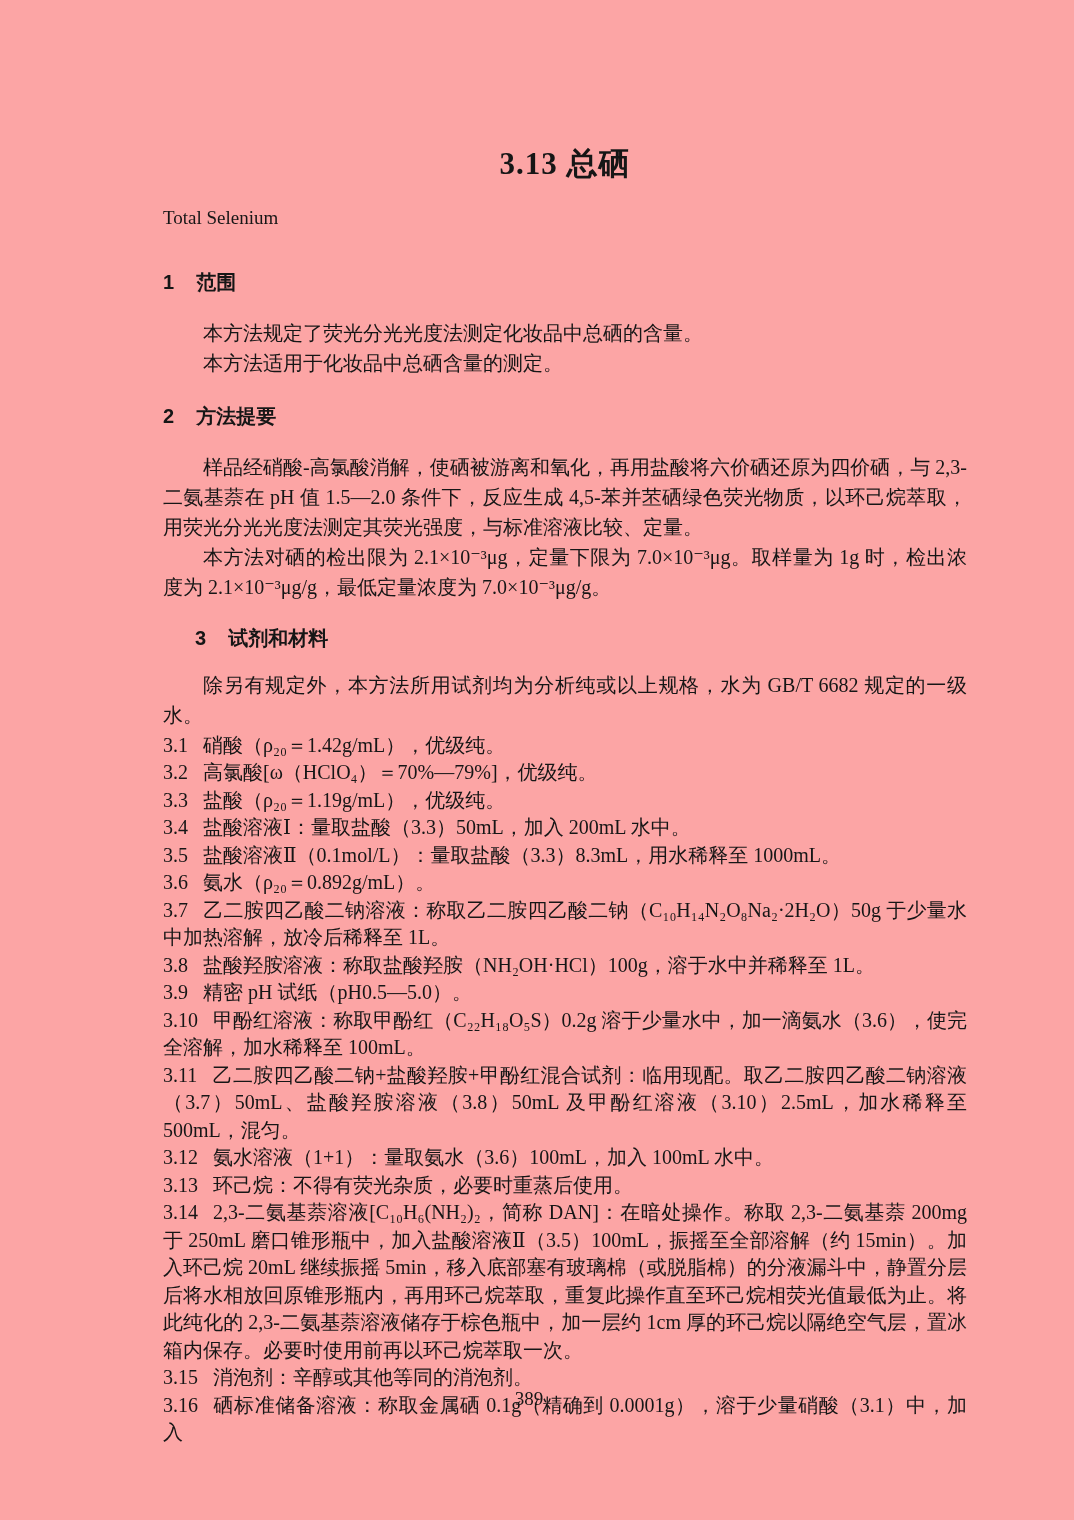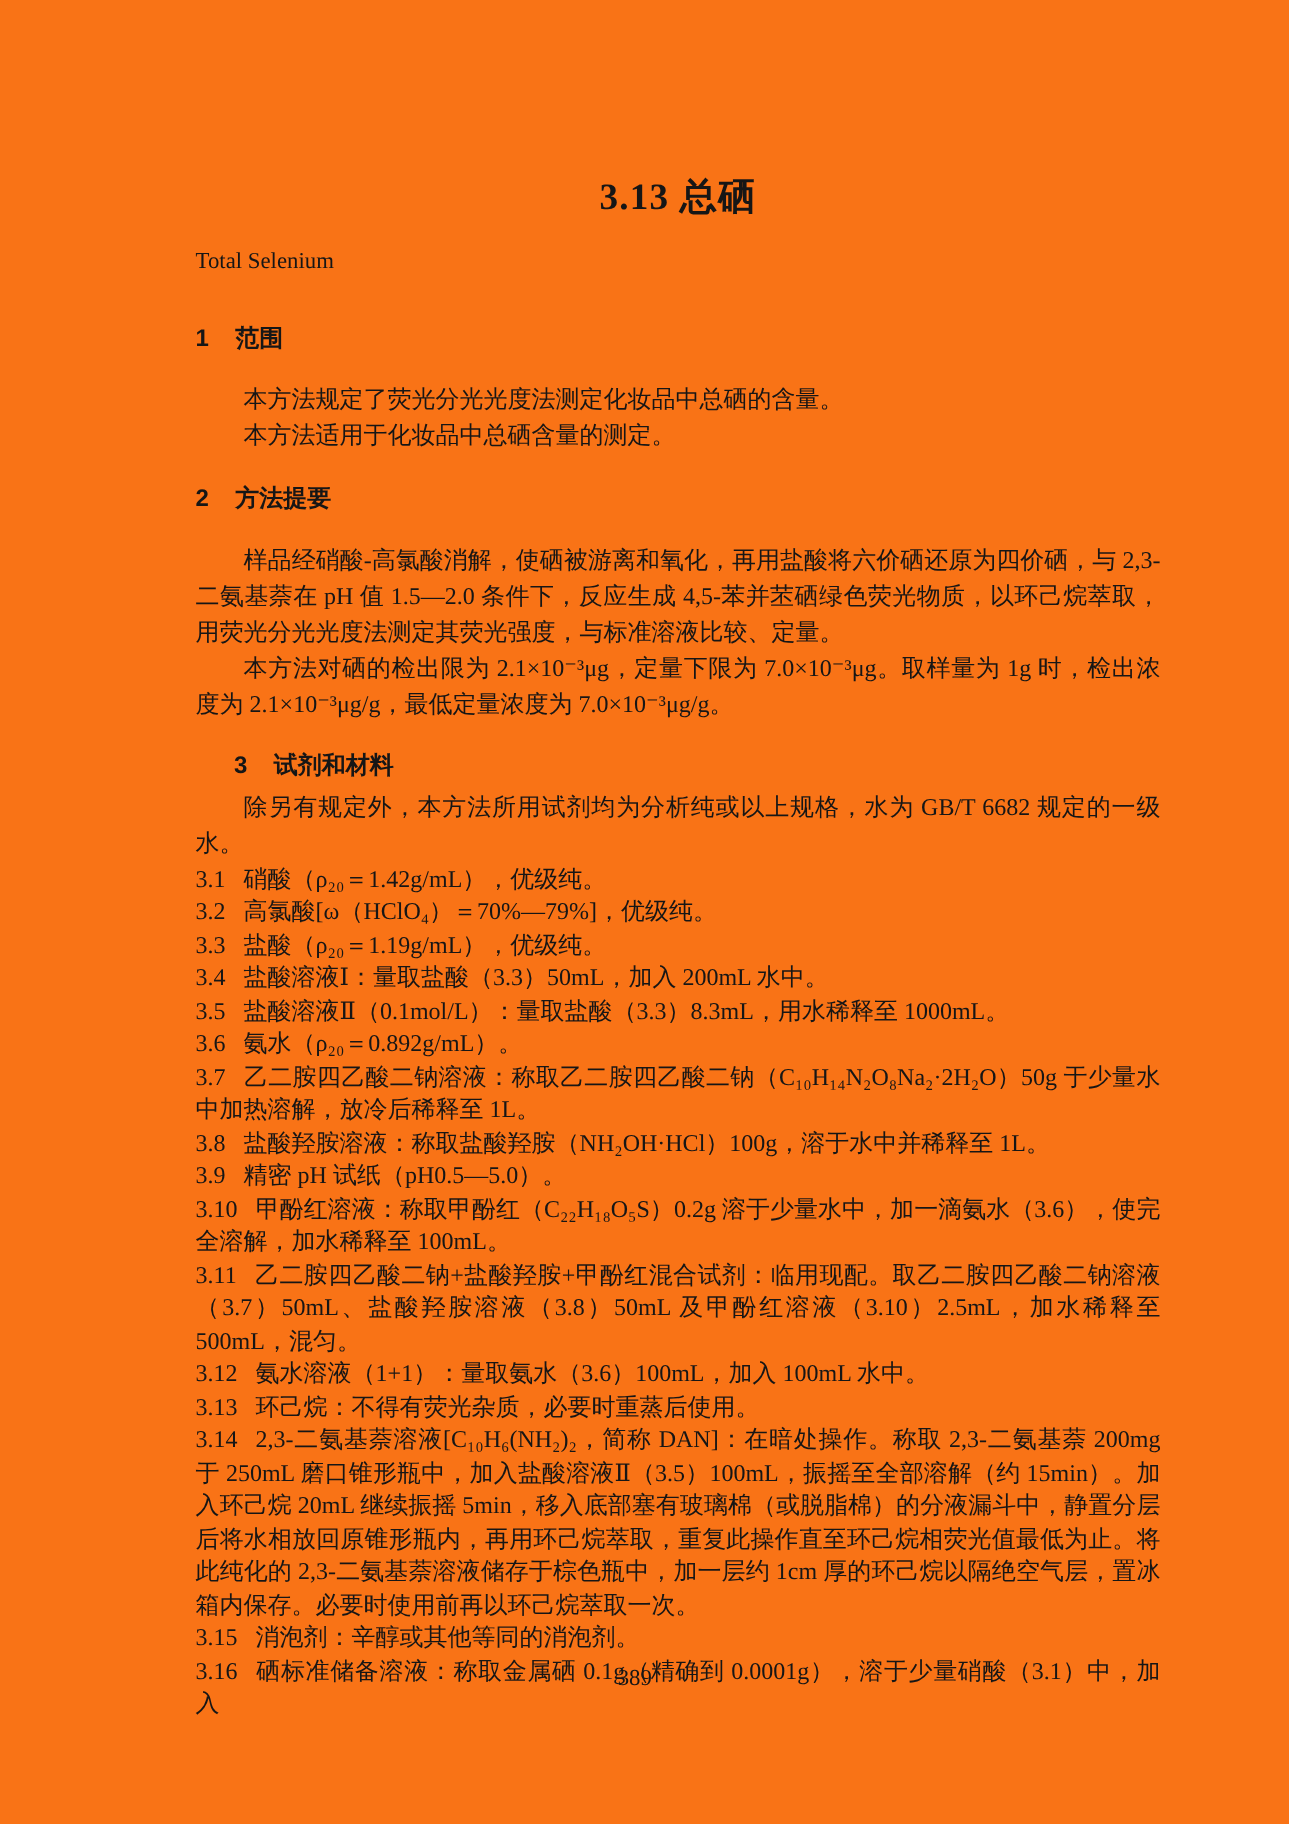--- a/index.html
+++ b/index.html
@@ -8,7 +8,7 @@
     width: 1074px;
     height: 1520px;
     margin: 0 auto;
-    background: #f97316;
+    background: #fca5a5;
     color: #161616;
     font-family: "Liberation Serif", "DejaVu Serif", "DejaVu Sans", serif;
     font-size: 20px;

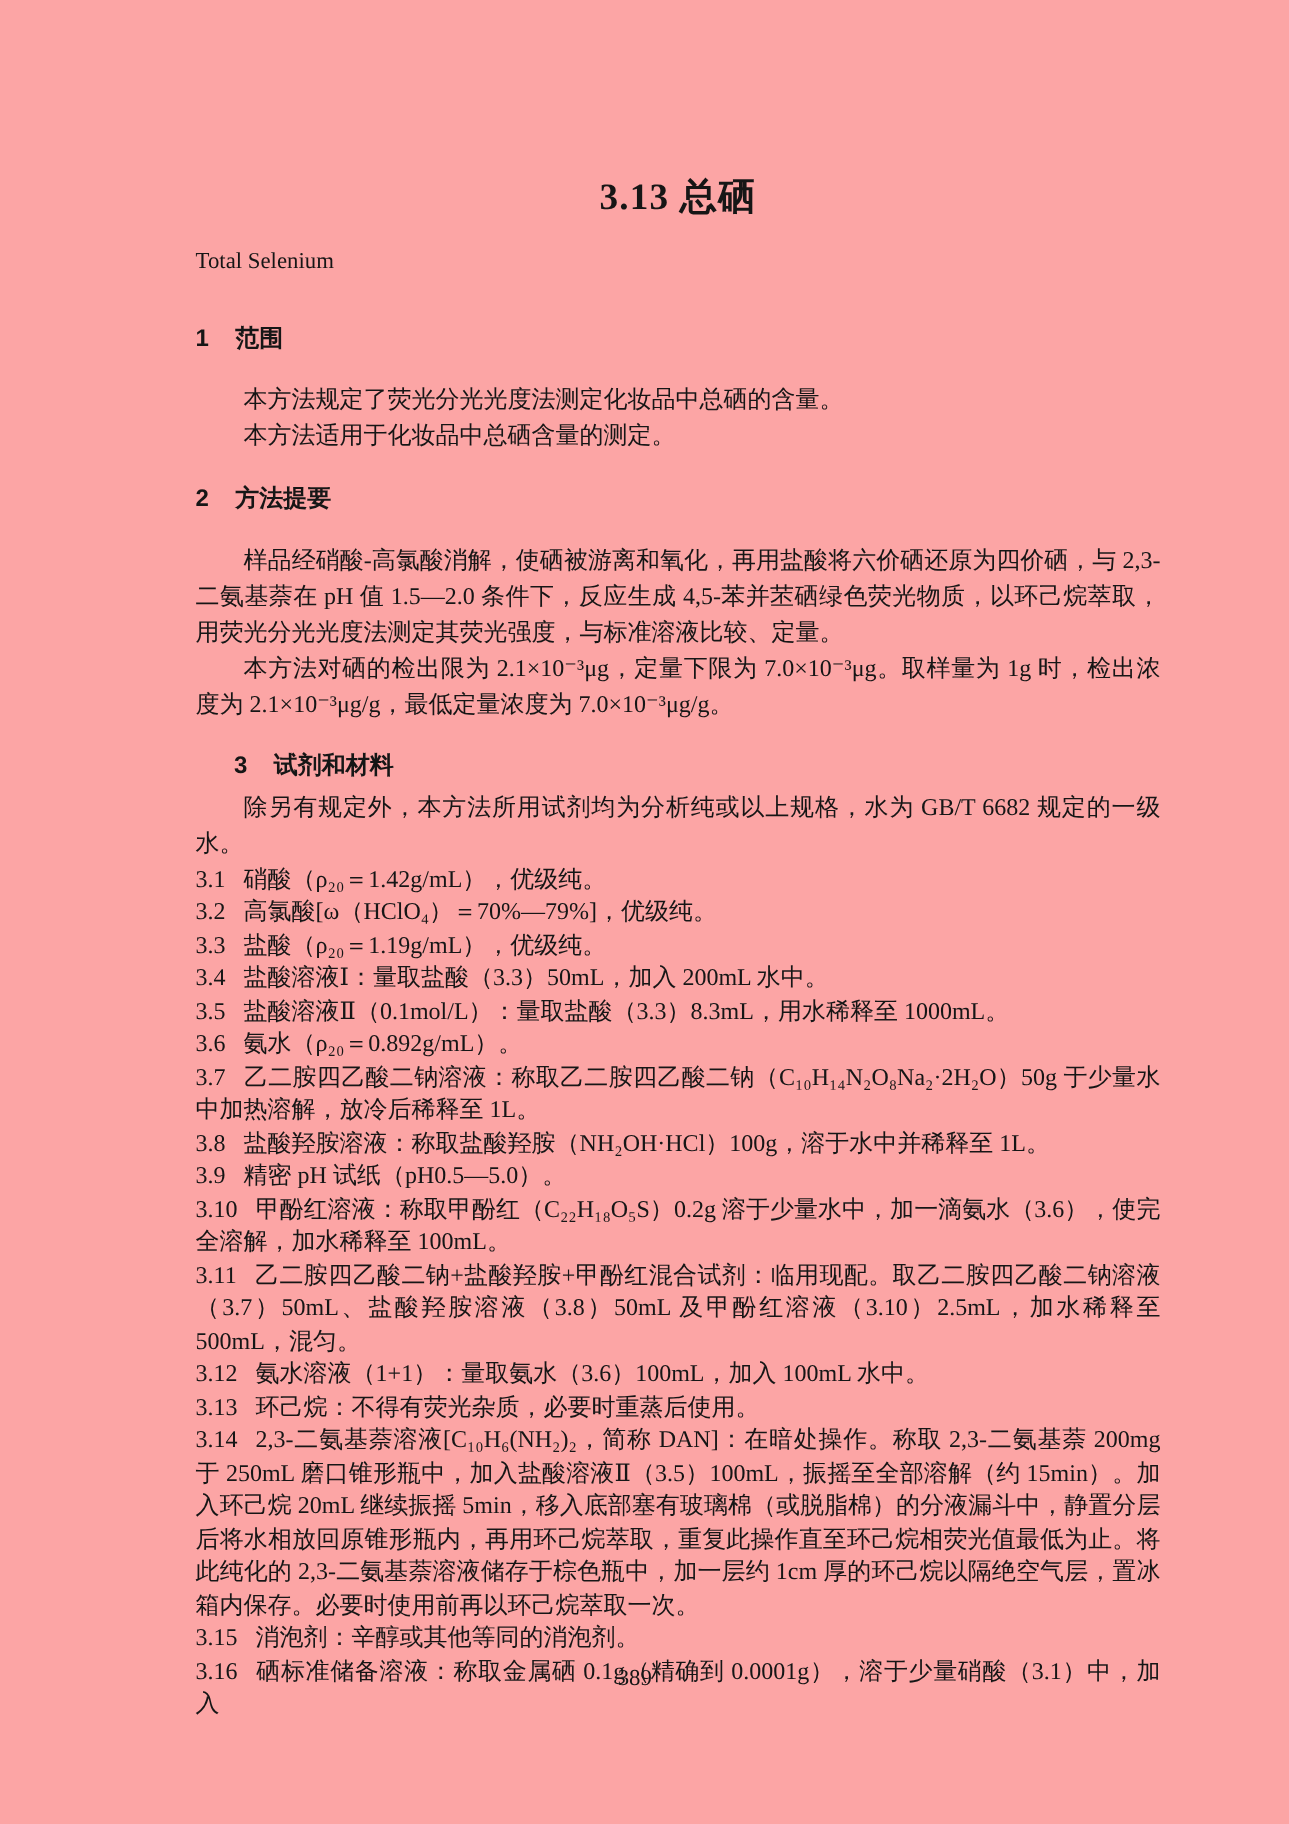--- a/index.html
+++ b/index.html
@@ -50,7 +50,7 @@
     line-height: 30px;
   }
   .intro {
-    margin: 8px 0 0 0;
+    margin: 20px 0 0 0;
     text-align: justify;
     line-height: 30px;
   }

